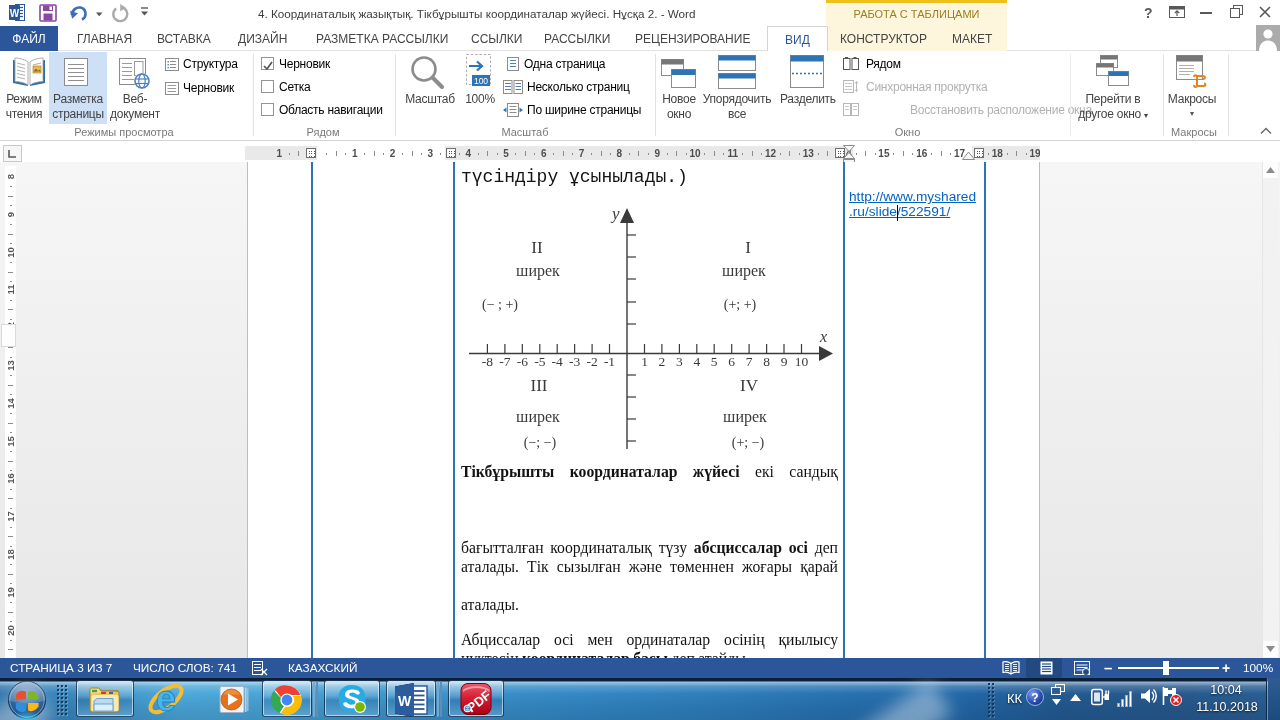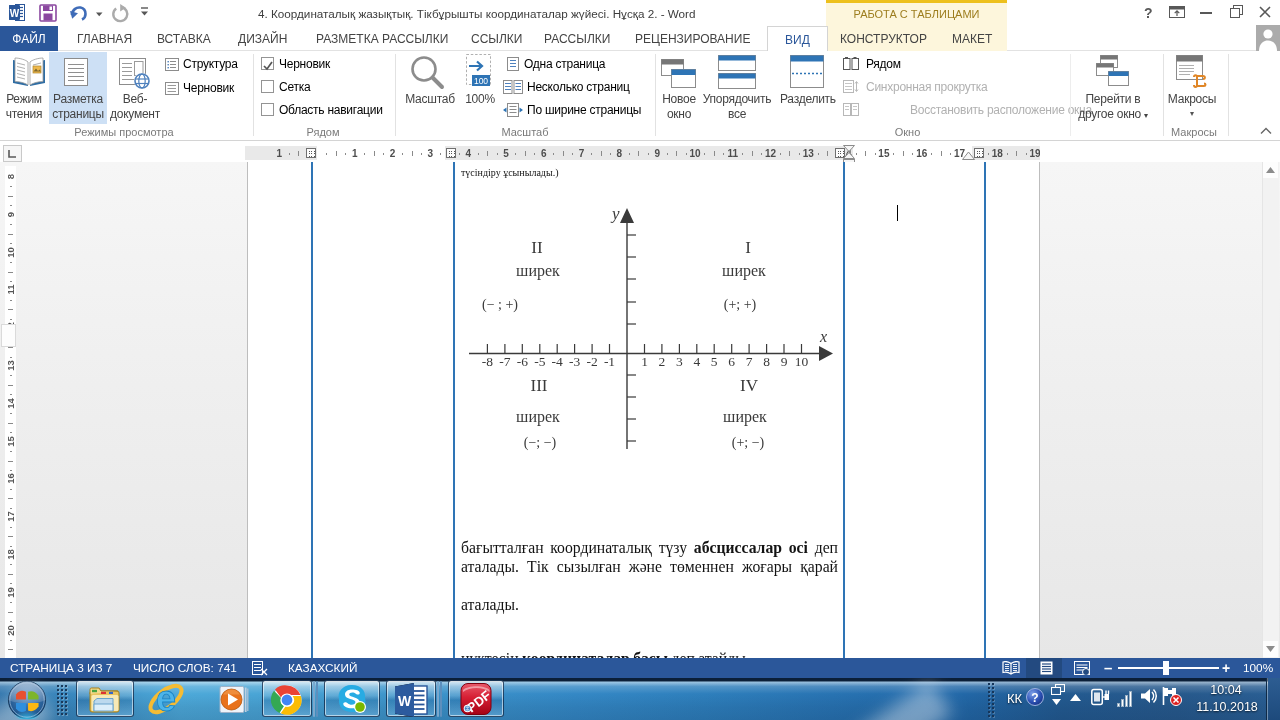--- a/index.html
+++ b/index.html
@@ -44,7 +44,7 @@
 .vq{position:absolute;left:4.5px;top:0;width:2px;height:1px;background:#8a8a8a}
 #page{left:247px;top:0;width:793px;height:496px;background:#fff;border-left:1px solid #bdbdbd;border-right:1px solid #bdbdbd}
 .tline{position:absolute;top:0;width:2px;height:496px;background:#2e74b5}
-.doctext{font-family:Liberation Serif, serif;font-size:10px;color:#131313;position:absolute;white-space:nowrap}
+.doctext{font-family:Liberation Mono, monospace;font-size:18px;color:#131313;position:absolute;white-space:nowrap}
 .jline{position:absolute;left:461px;width:377px;height:19px;font-family:"Liberation Serif",serif;font-size:15.7px;color:#131313;text-align:justify;text-align-last:justify;word-spacing:-0.5px}
 .jline.nat{text-align:left;text-align-last:left}
 #hlink{position:absolute;left:849px;top:27px;width:130px;font-size:13.7px;line-height:15.3px;color:#0563c1;text-decoration:underline;word-break:break-all}

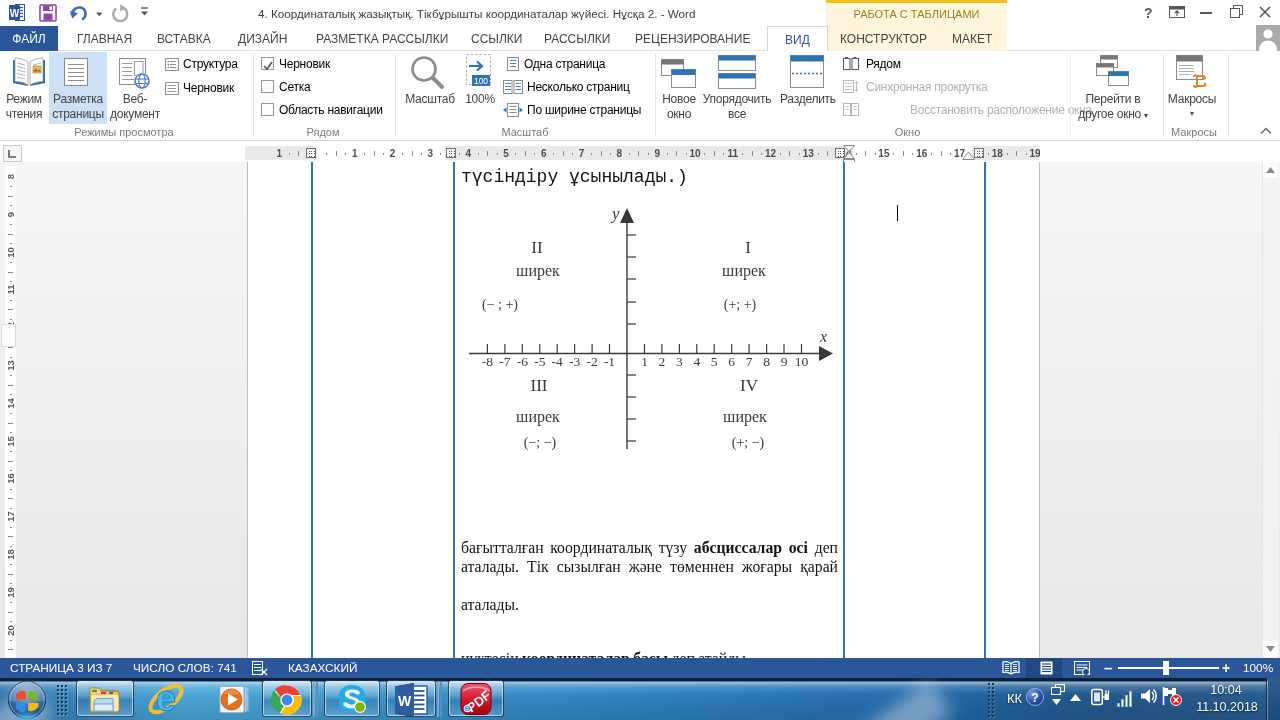--- a/index.html
+++ b/index.html
@@ -564,6 +564,7 @@
  <div class="tline" style="left:843px"></div>
  <div class="tline" style="left:984px"></div>
 <div class="doctext" style="left:461px;top:5px">түсіндіру ұсынылады.)</div>
+<div id="hlink">http://www.myshared<br>.ru/slide/522591/</div>
 <div class="abs" style="left:897px;top:43px;width:1px;height:16px;background:#000"></div>
 <svg width="388" height="262" style="position:absolute;left:455px;top:34px">
       <line x1="14" y1="157.5" x2="372" y2="157.5" stroke="#3a3a3a" stroke-width="1.4"></line>

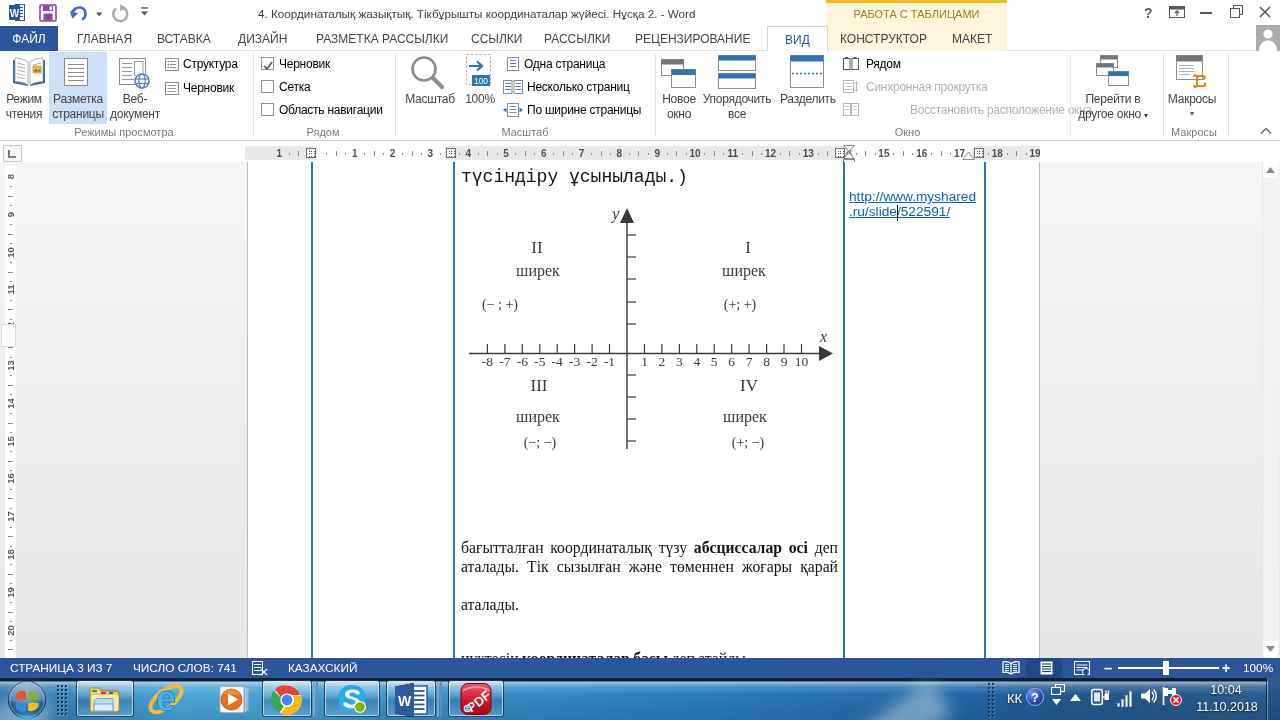--- a/index.html
+++ b/index.html
@@ -631,6 +631,7 @@
       <text x="290" y="226" font-family="Liberation Serif" font-size="16" fill="#3a3a3a" text-anchor="middle">ширек</text>
       <text x="293" y="251" font-family="Liberation Serif" font-size="14" fill="#3a3a3a" text-anchor="middle">(+; −)</text>
     </svg>
+<div class="jline" style="top:301px"><b>Тікбұрышты координаталар жүйесі</b> екі сандық</div>
 <div class="jline" style="top:396px">аталады. Тік сызылған және төменнен жоғары қарай</div>
 <div class="jline" style="top:377px">бағытталған координаталық түзу <b>абсциссалар осі</b> деп</div>
 <div class="jline nat" style="top:434px">аталады.</div>

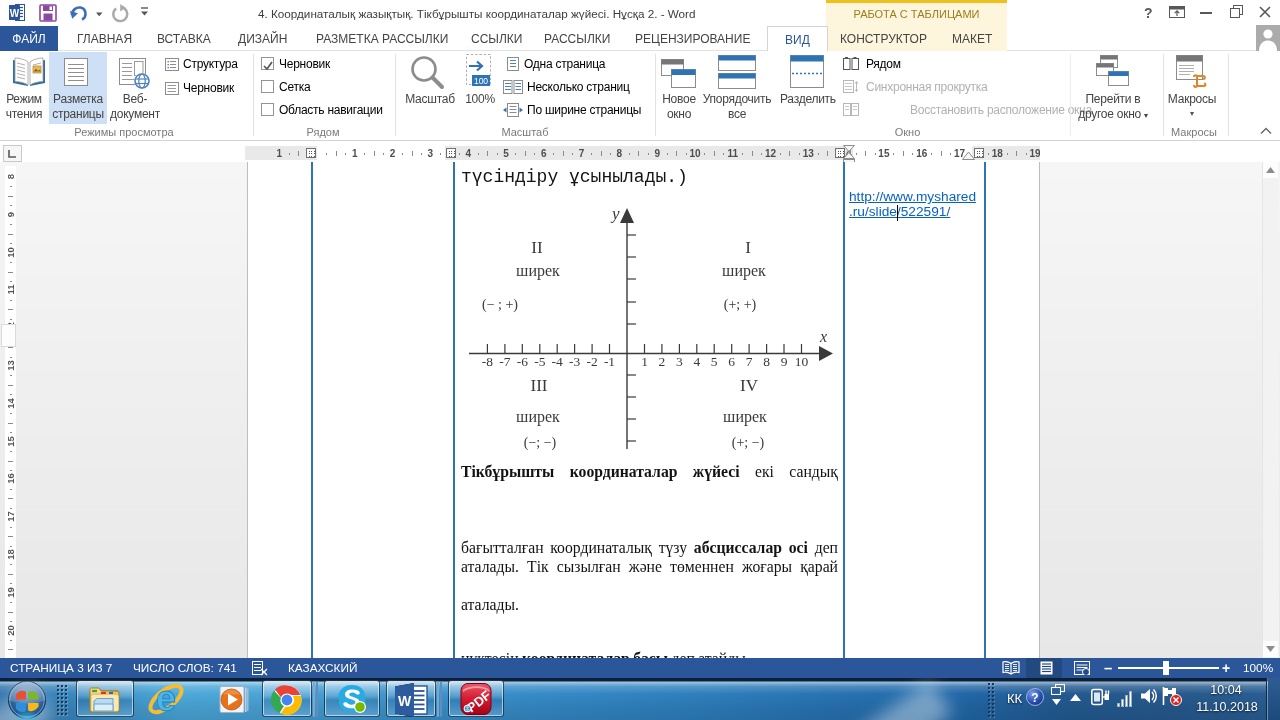--- a/index.html
+++ b/index.html
@@ -635,6 +635,7 @@
 <div class="jline" style="top:396px">аталады. Тік сызылған және төменнен жоғары қарай</div>
 <div class="jline" style="top:377px">бағытталған координаталық түзу <b>абсциссалар осі</b> деп</div>
 <div class="jline nat" style="top:434px">аталады.</div>
+<div class="jline" style="top:469px">Абциссалар осі мен ординаталар осінің қиылысу</div>
 <div class="jline nat" style="top:488px">нүктесін <b>координаталар басы</b> деп атайды</div>
  <div class="abs" id="sbar"></div>
  <div class="sbtn" style="left:1263px;top:0"><svg width="9" height="6" style="margin-top:5px">

